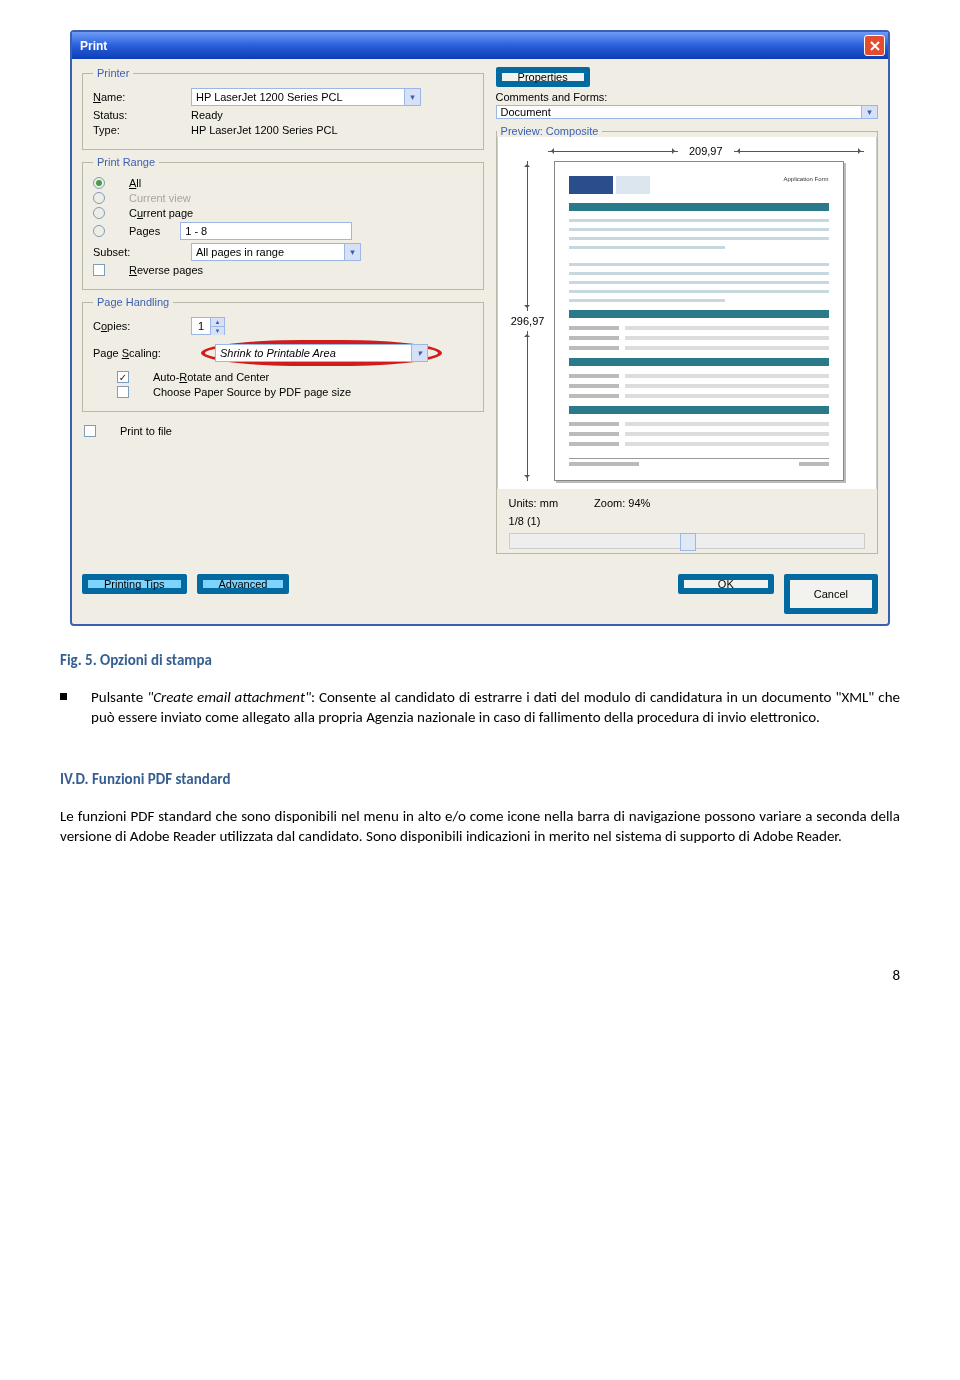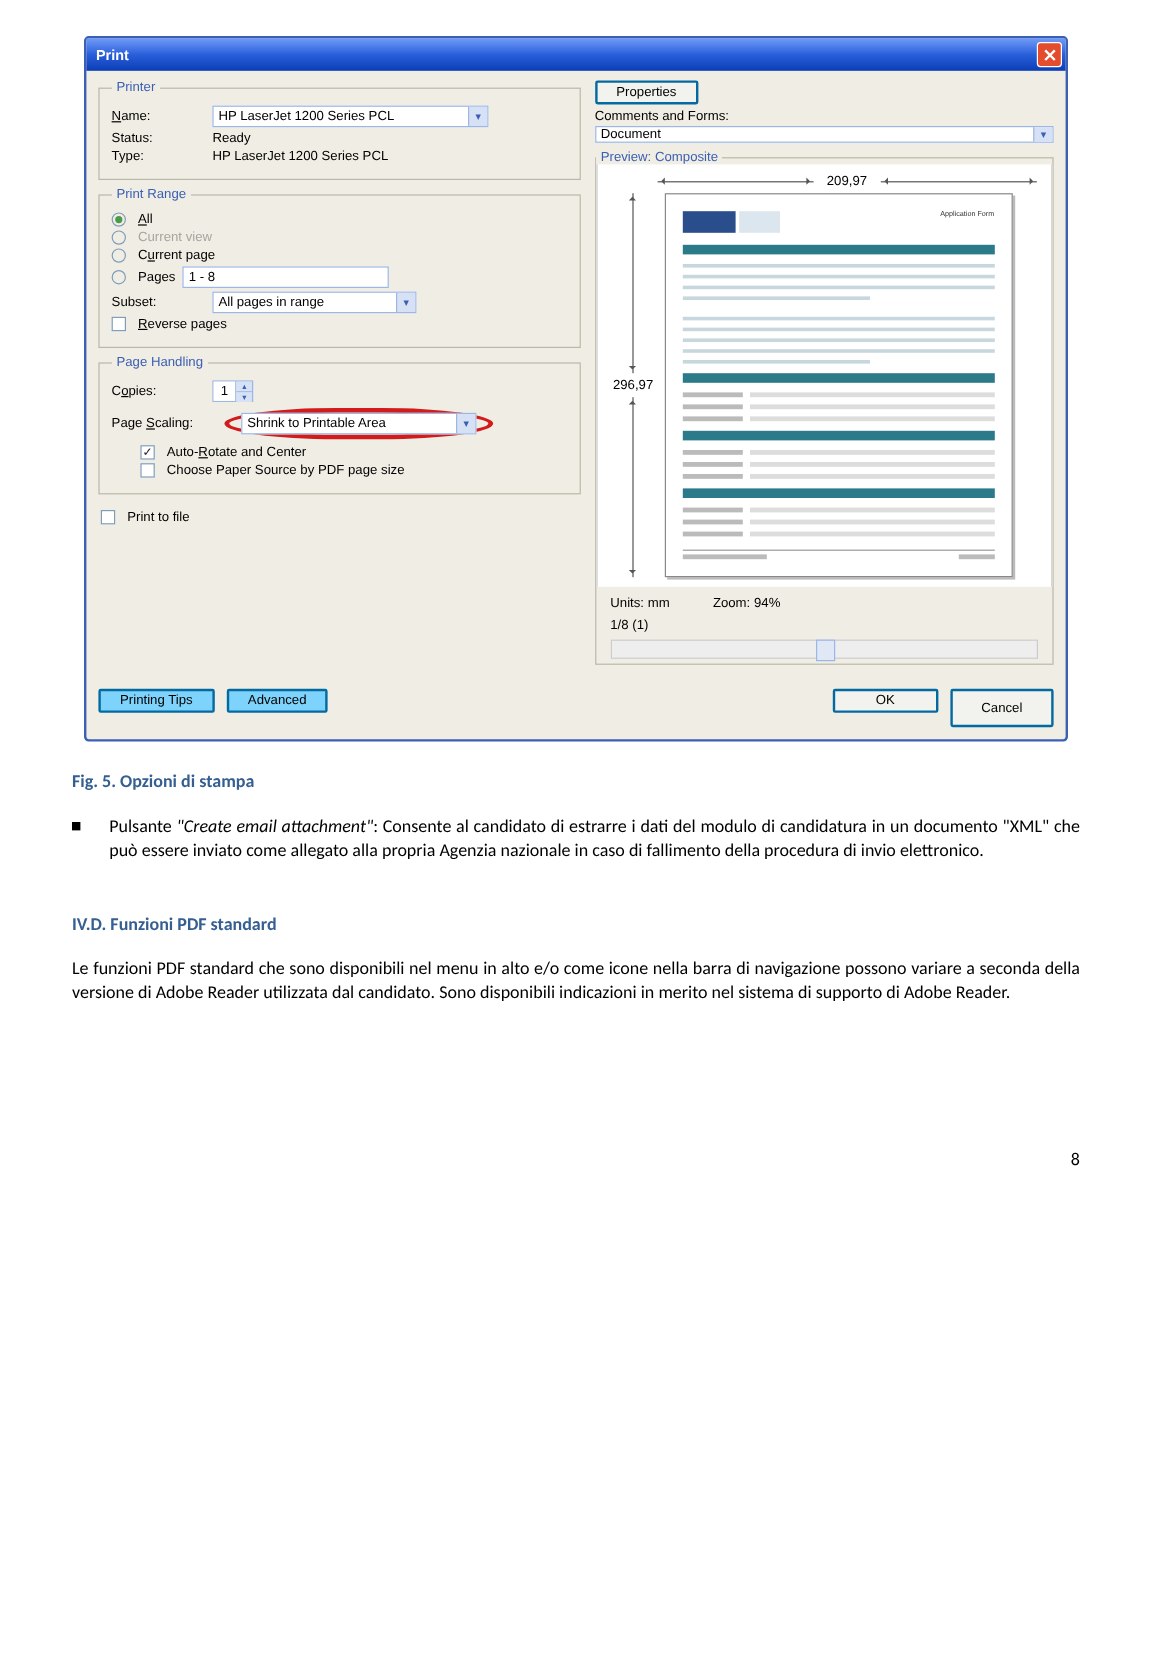--- a/index.html
+++ b/index.html
@@ -77,7 +77,7 @@
     font-size: 9px; color: #3b5fb3;
   }
   .btn {
-    border: 2px solid #0369a1;
+    border: 6px solid #0369a1;
     background: #f2f2ee;
     padding: 1px 16px;
     height: 20px;

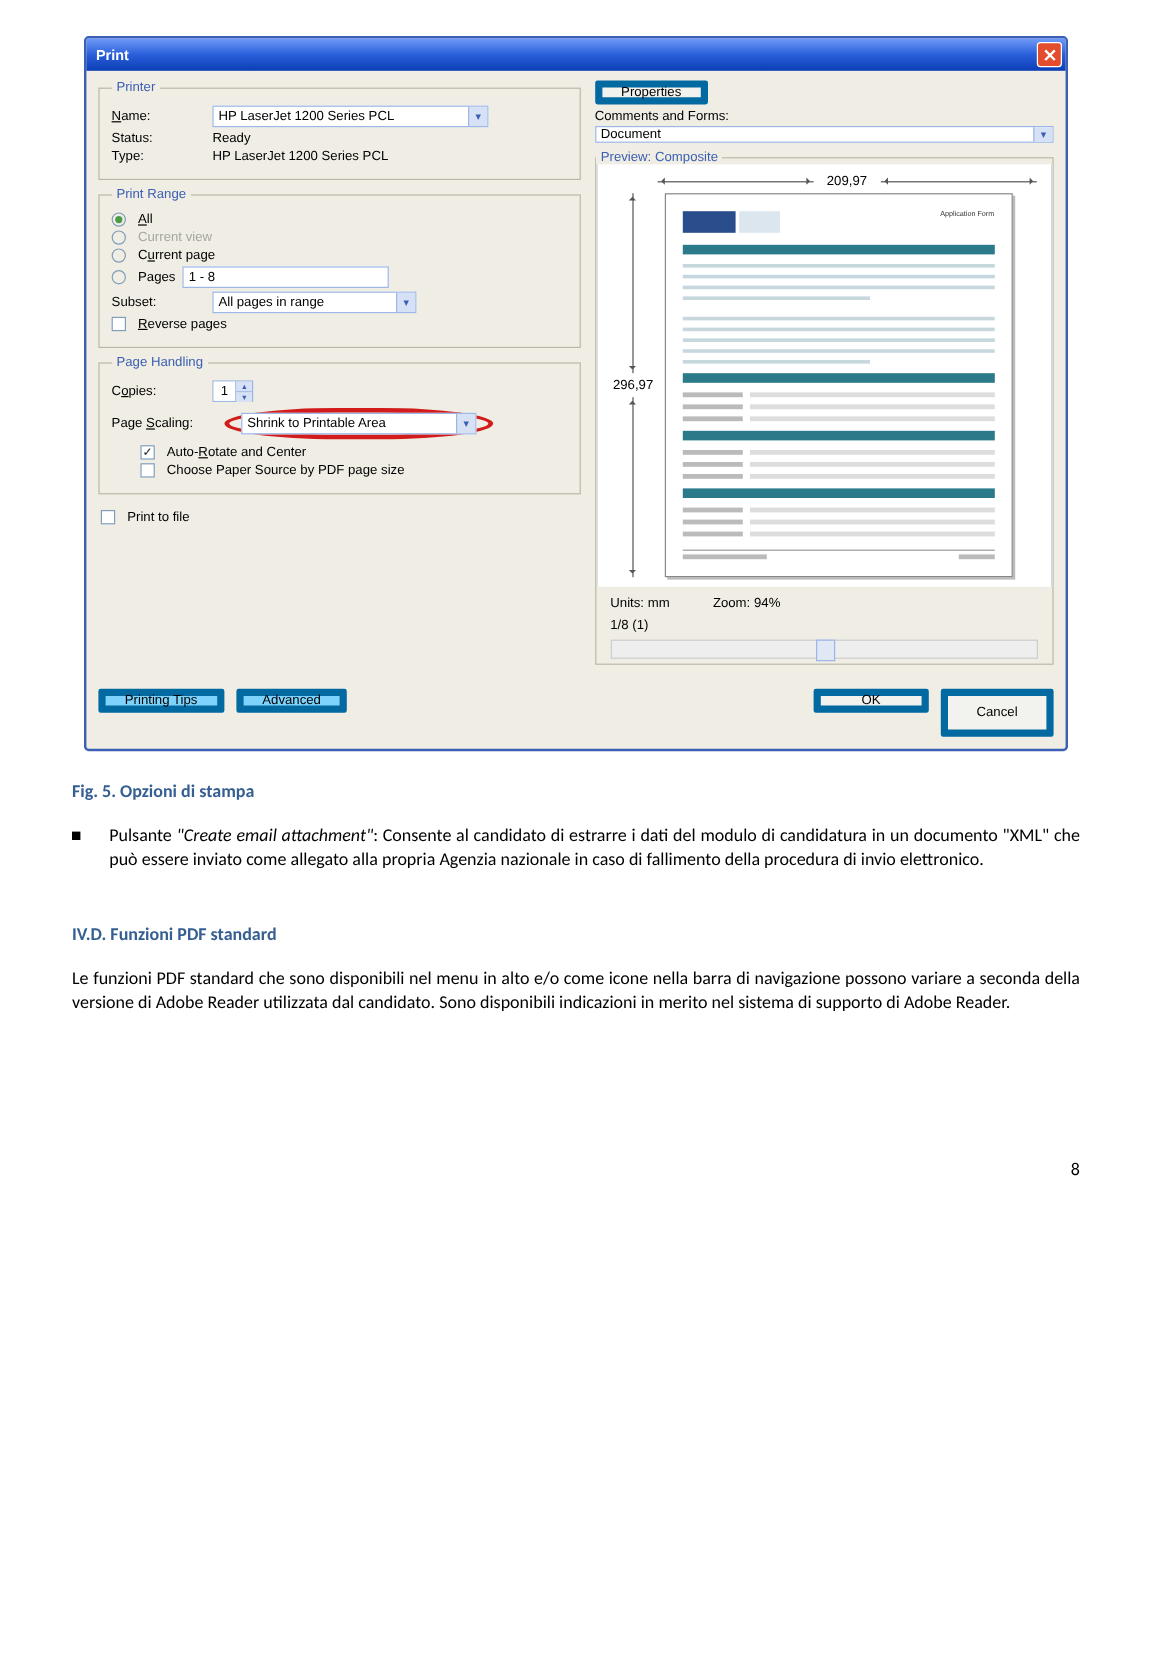--- a/index.html
+++ b/index.html
@@ -56,7 +56,7 @@
     padding: 0 4px;
     font-size: 11px;
   }
-  .row { display: flex; align-items: center; margin: 3px 0; gap: 6px; }
+  .row { display: flex; align-items: center; margin: 3px 0; gap: 20px; }
   .label { width: 78px; }
   .label u { text-decoration: underline; }
   .select {

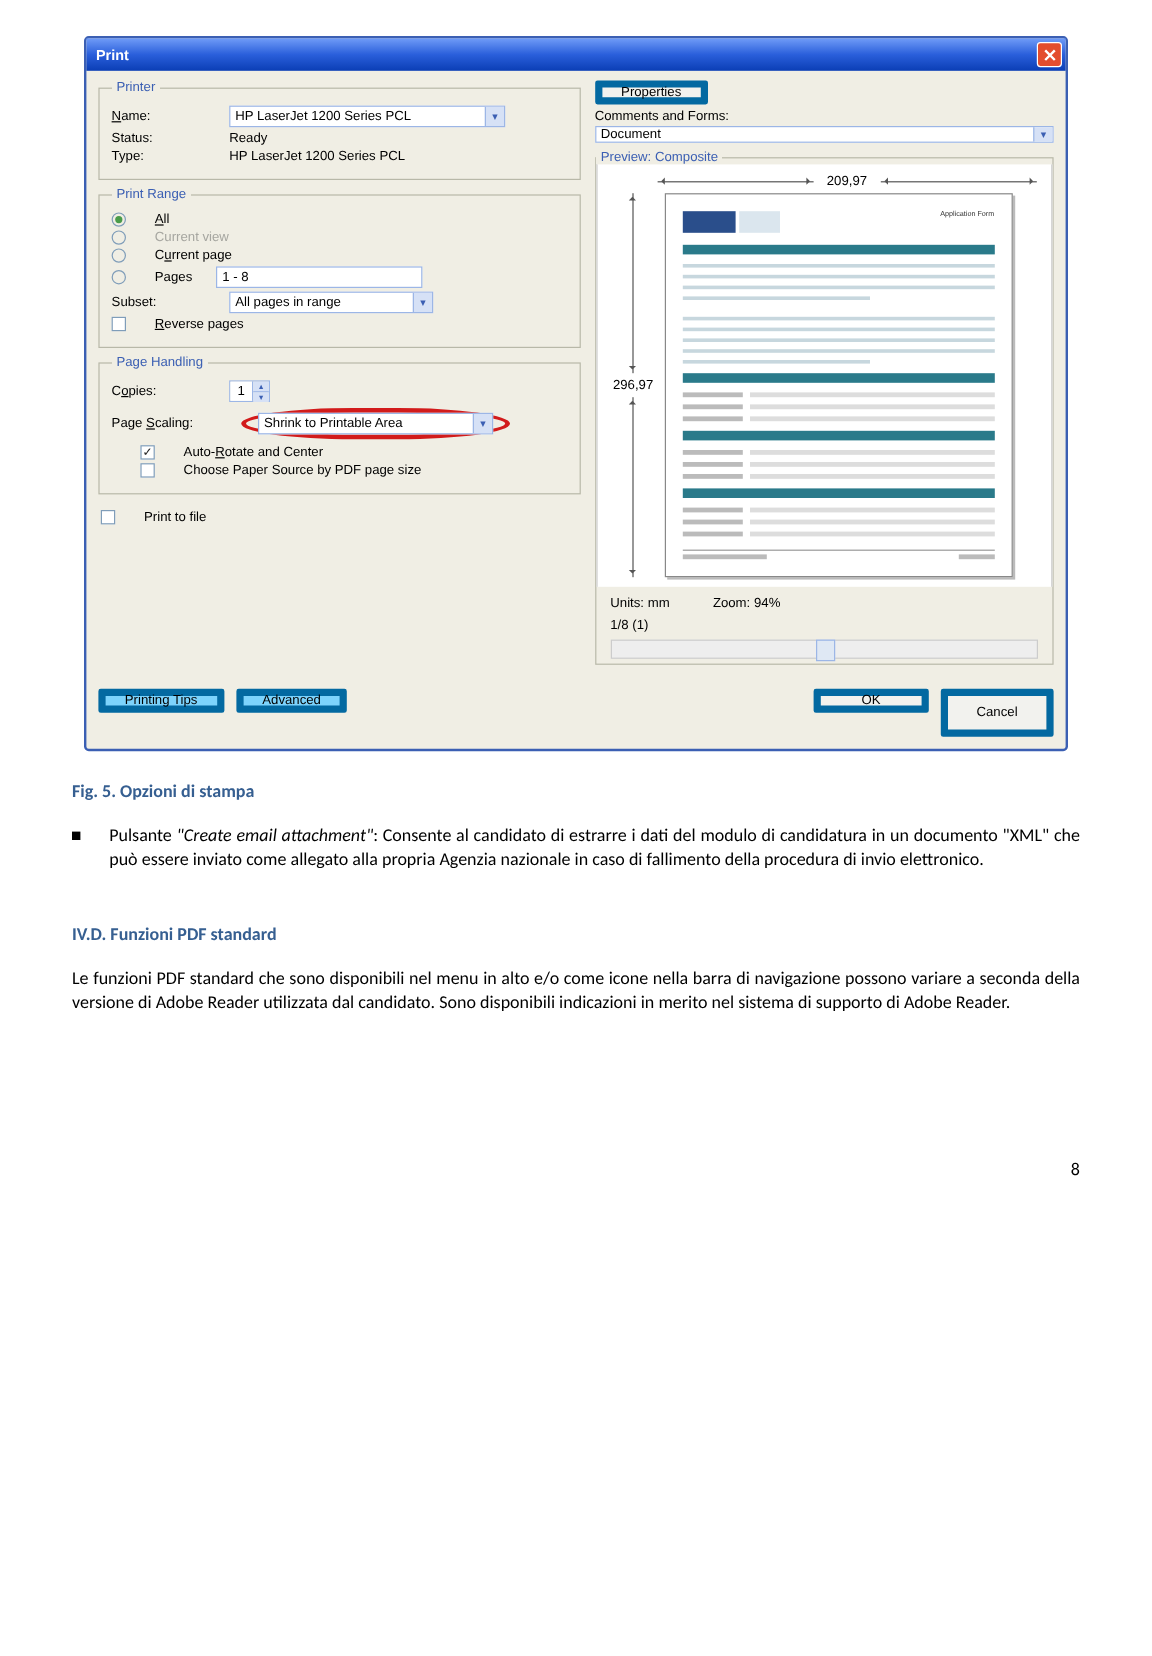--- a/index.html
+++ b/index.html
@@ -258,7 +258,7 @@
         <div class="row">
           <span class="label" style="width:88px">Page <u>S</u>caling:</span>
           <span class="red-ring">
-            <div class="select" style="width:196px;">
+            <div class="select" style="width:213px;font-style:italic;">
               <span>Shrink to Printable Area</span>
               <span class="arrow">▾</span>
             </div>

